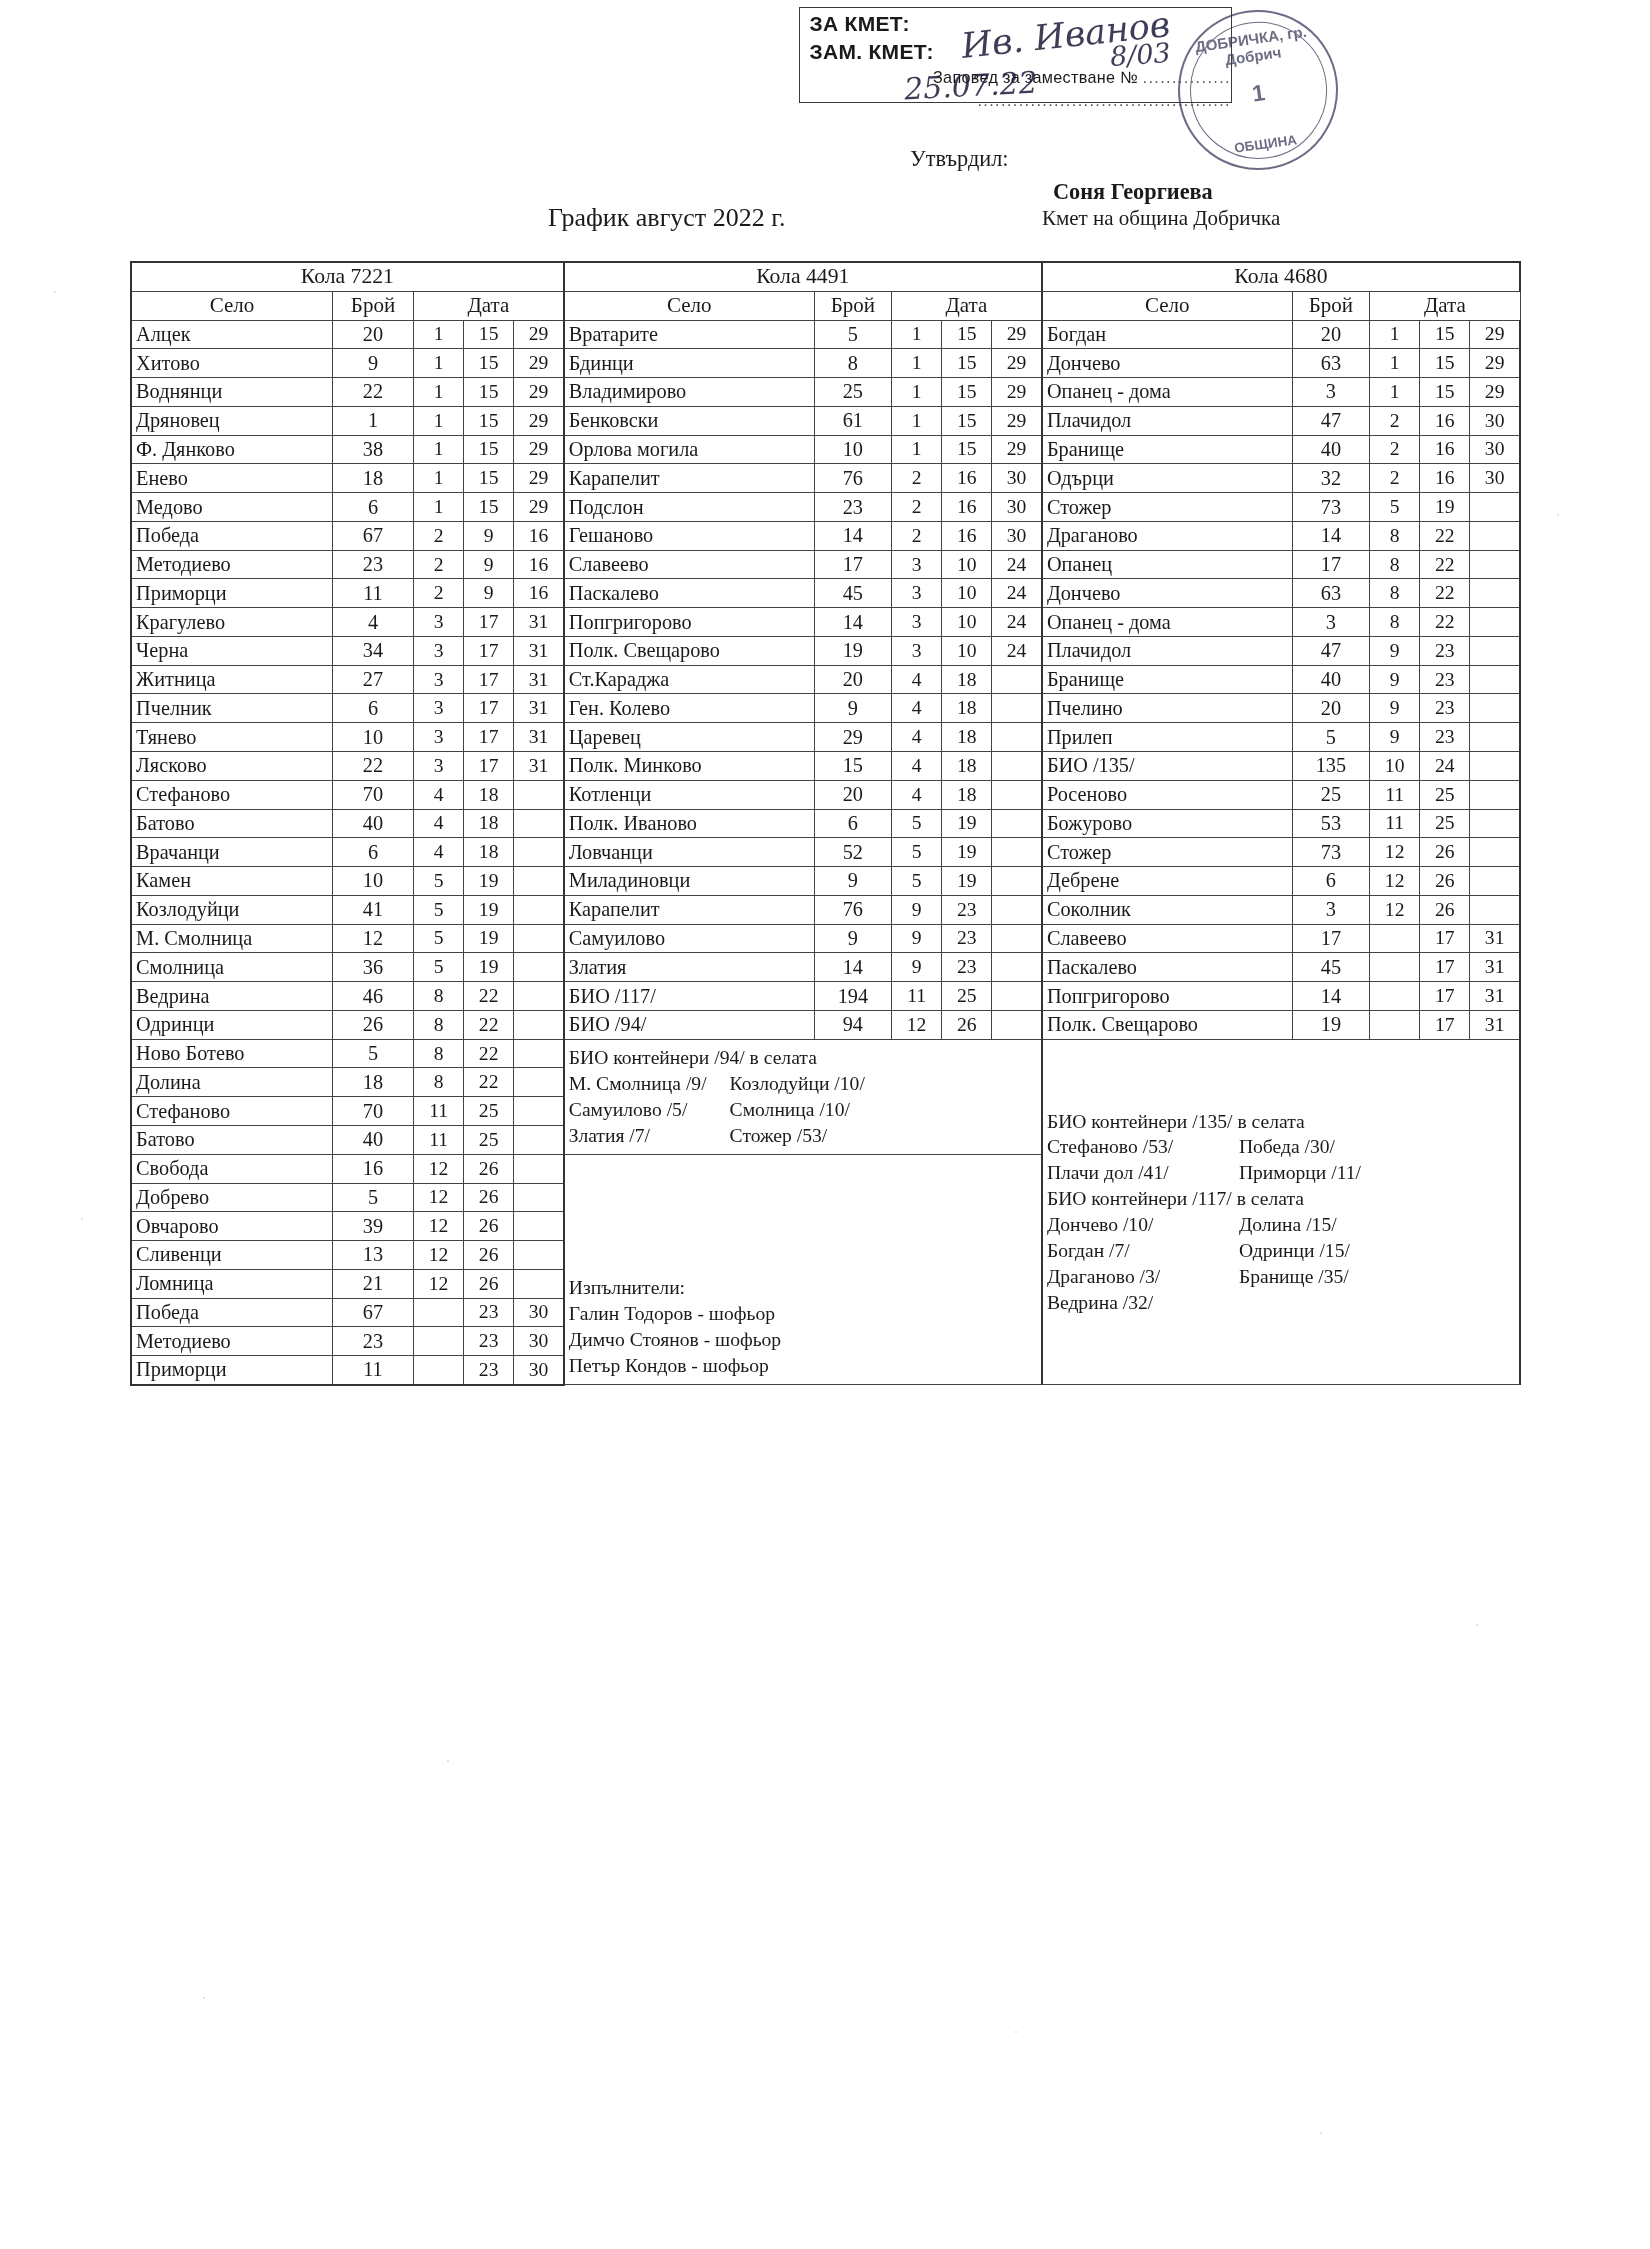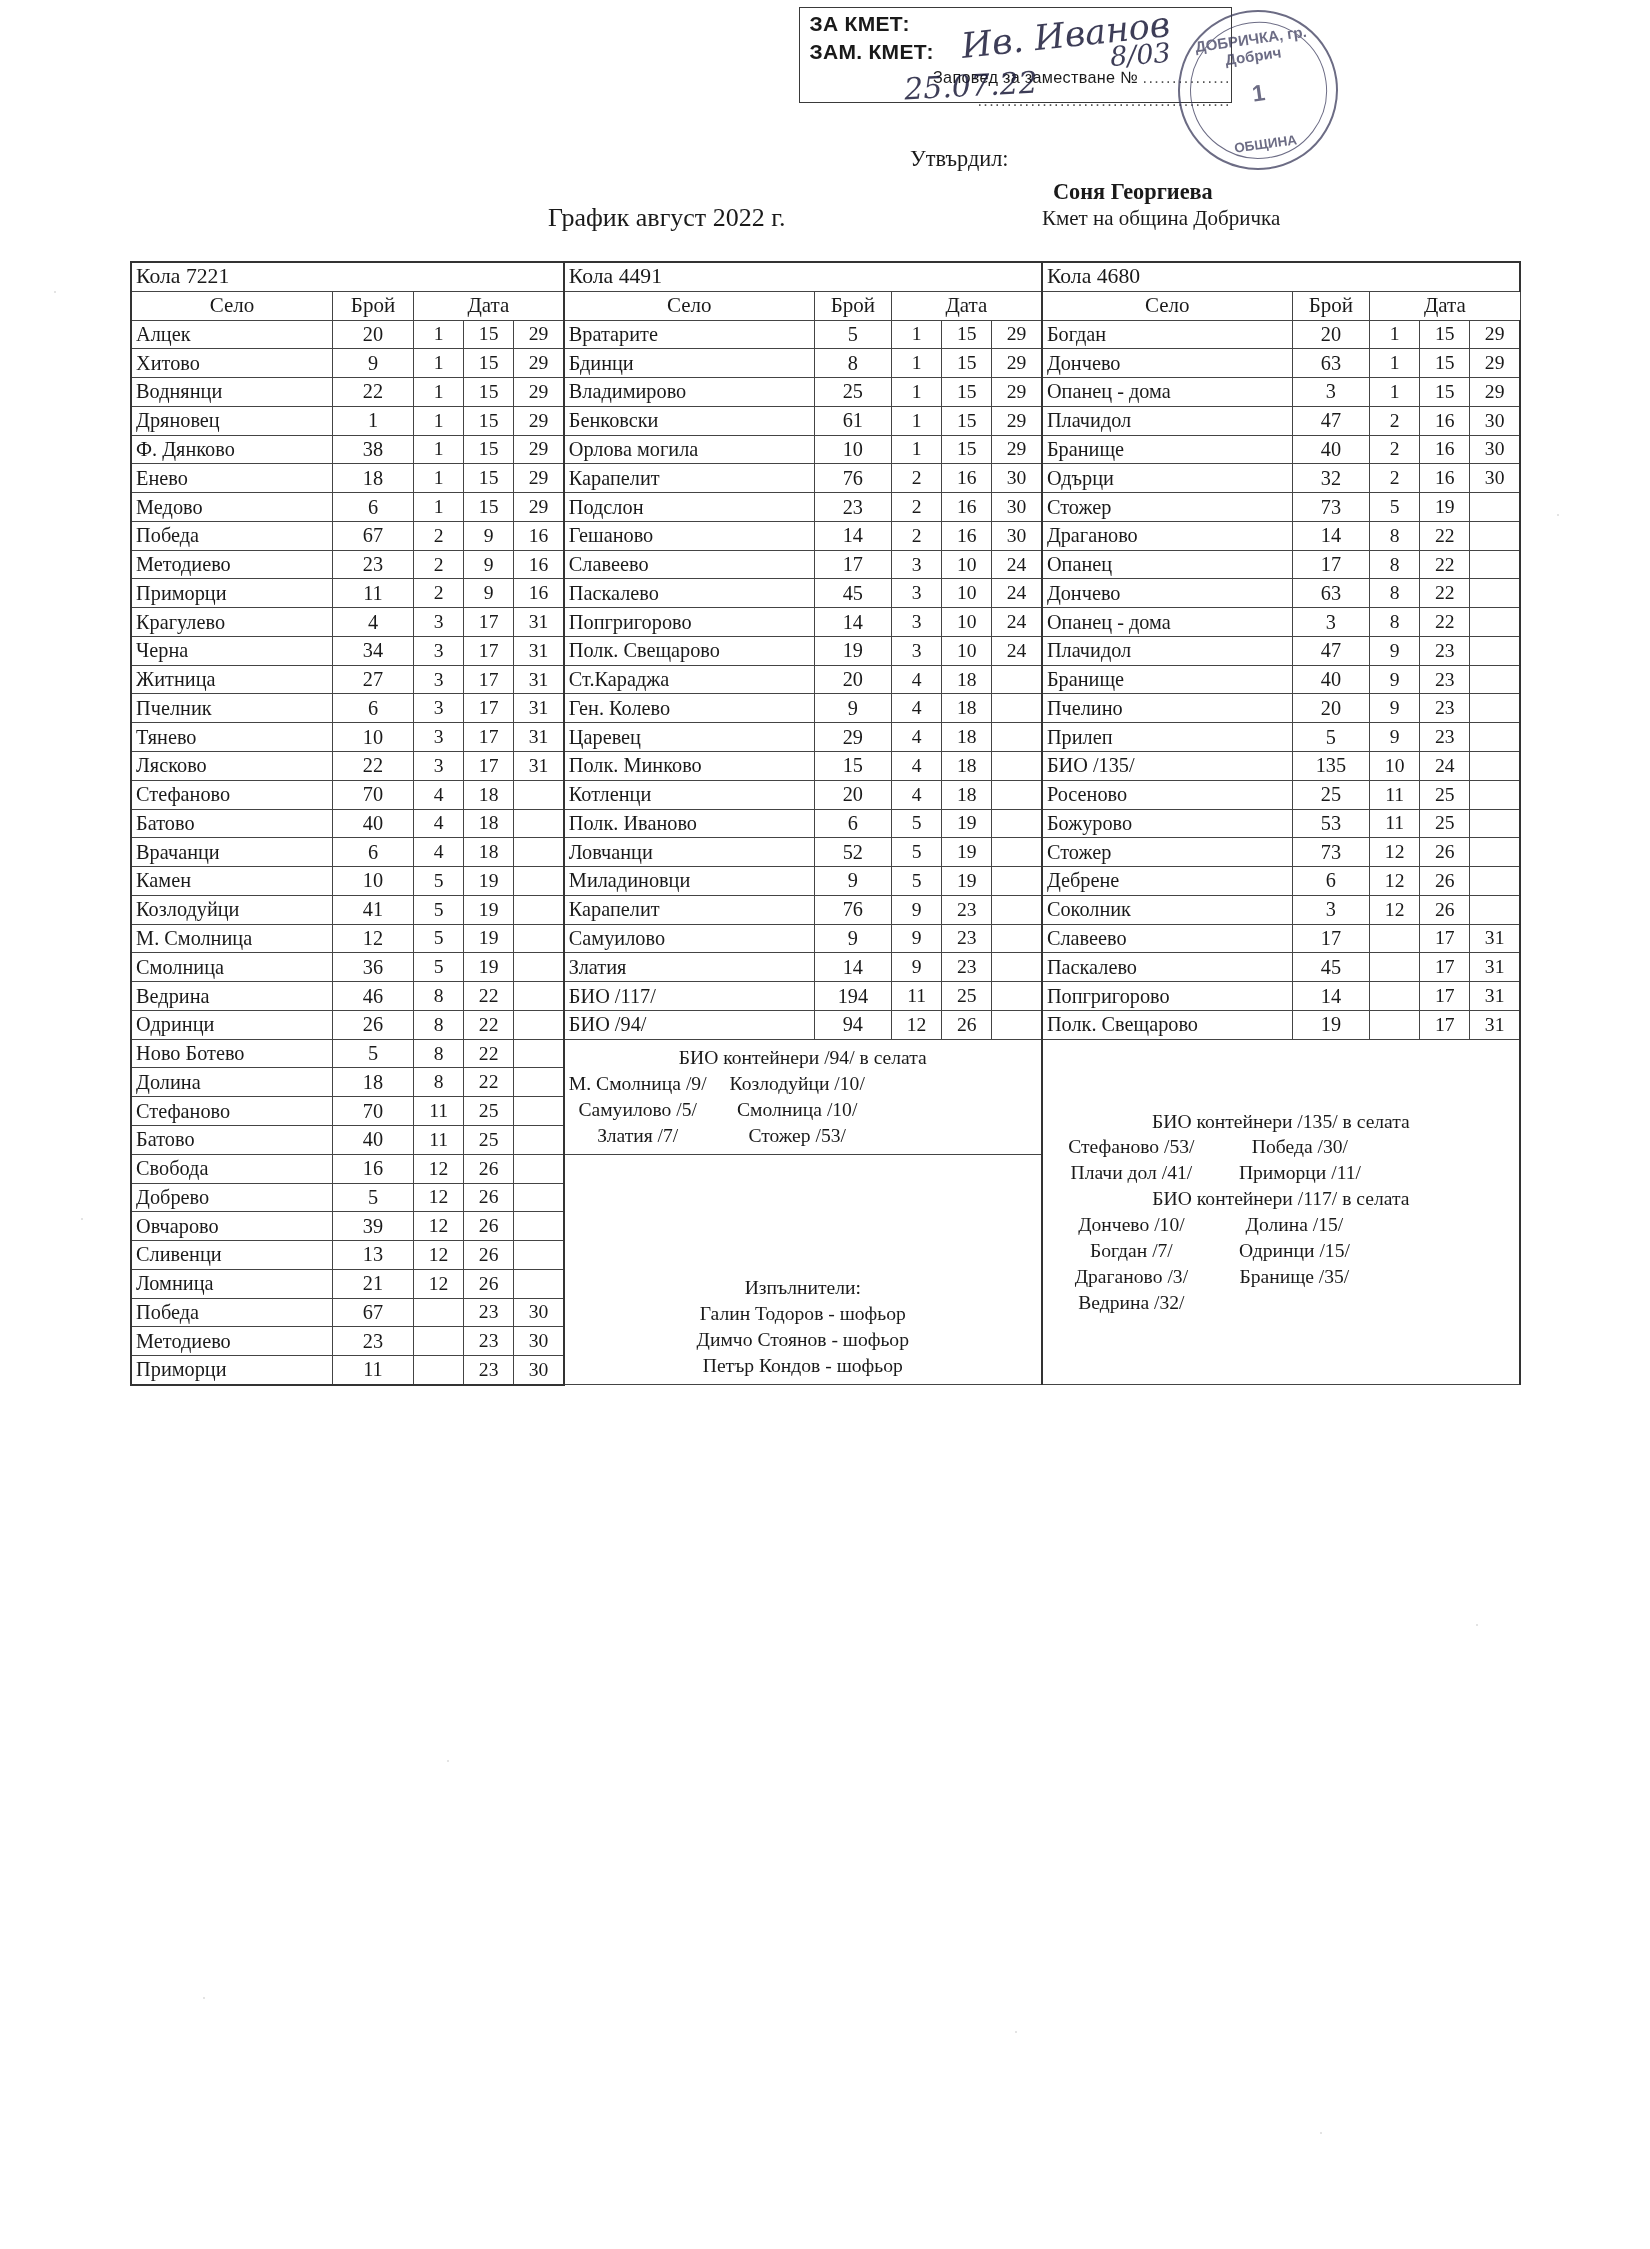--- a/index.html
+++ b/index.html
@@ -99,7 +99,7 @@
   .outer-left { border-left:2.7px solid #333 !important; }
   .outer-right { border-right:2.7px solid #333 !important; }
   .grp-head {
-    text-align:left; font-weight:bold; font-size:21.7px; height:30.5px;
+    text-align:center; font-weight:bold; font-size:21.7px; height:30.5px;
     border-top:2.7px solid #333 !important;
   }
   .col-head { text-align:center; font-weight:bold; font-size:21px; }

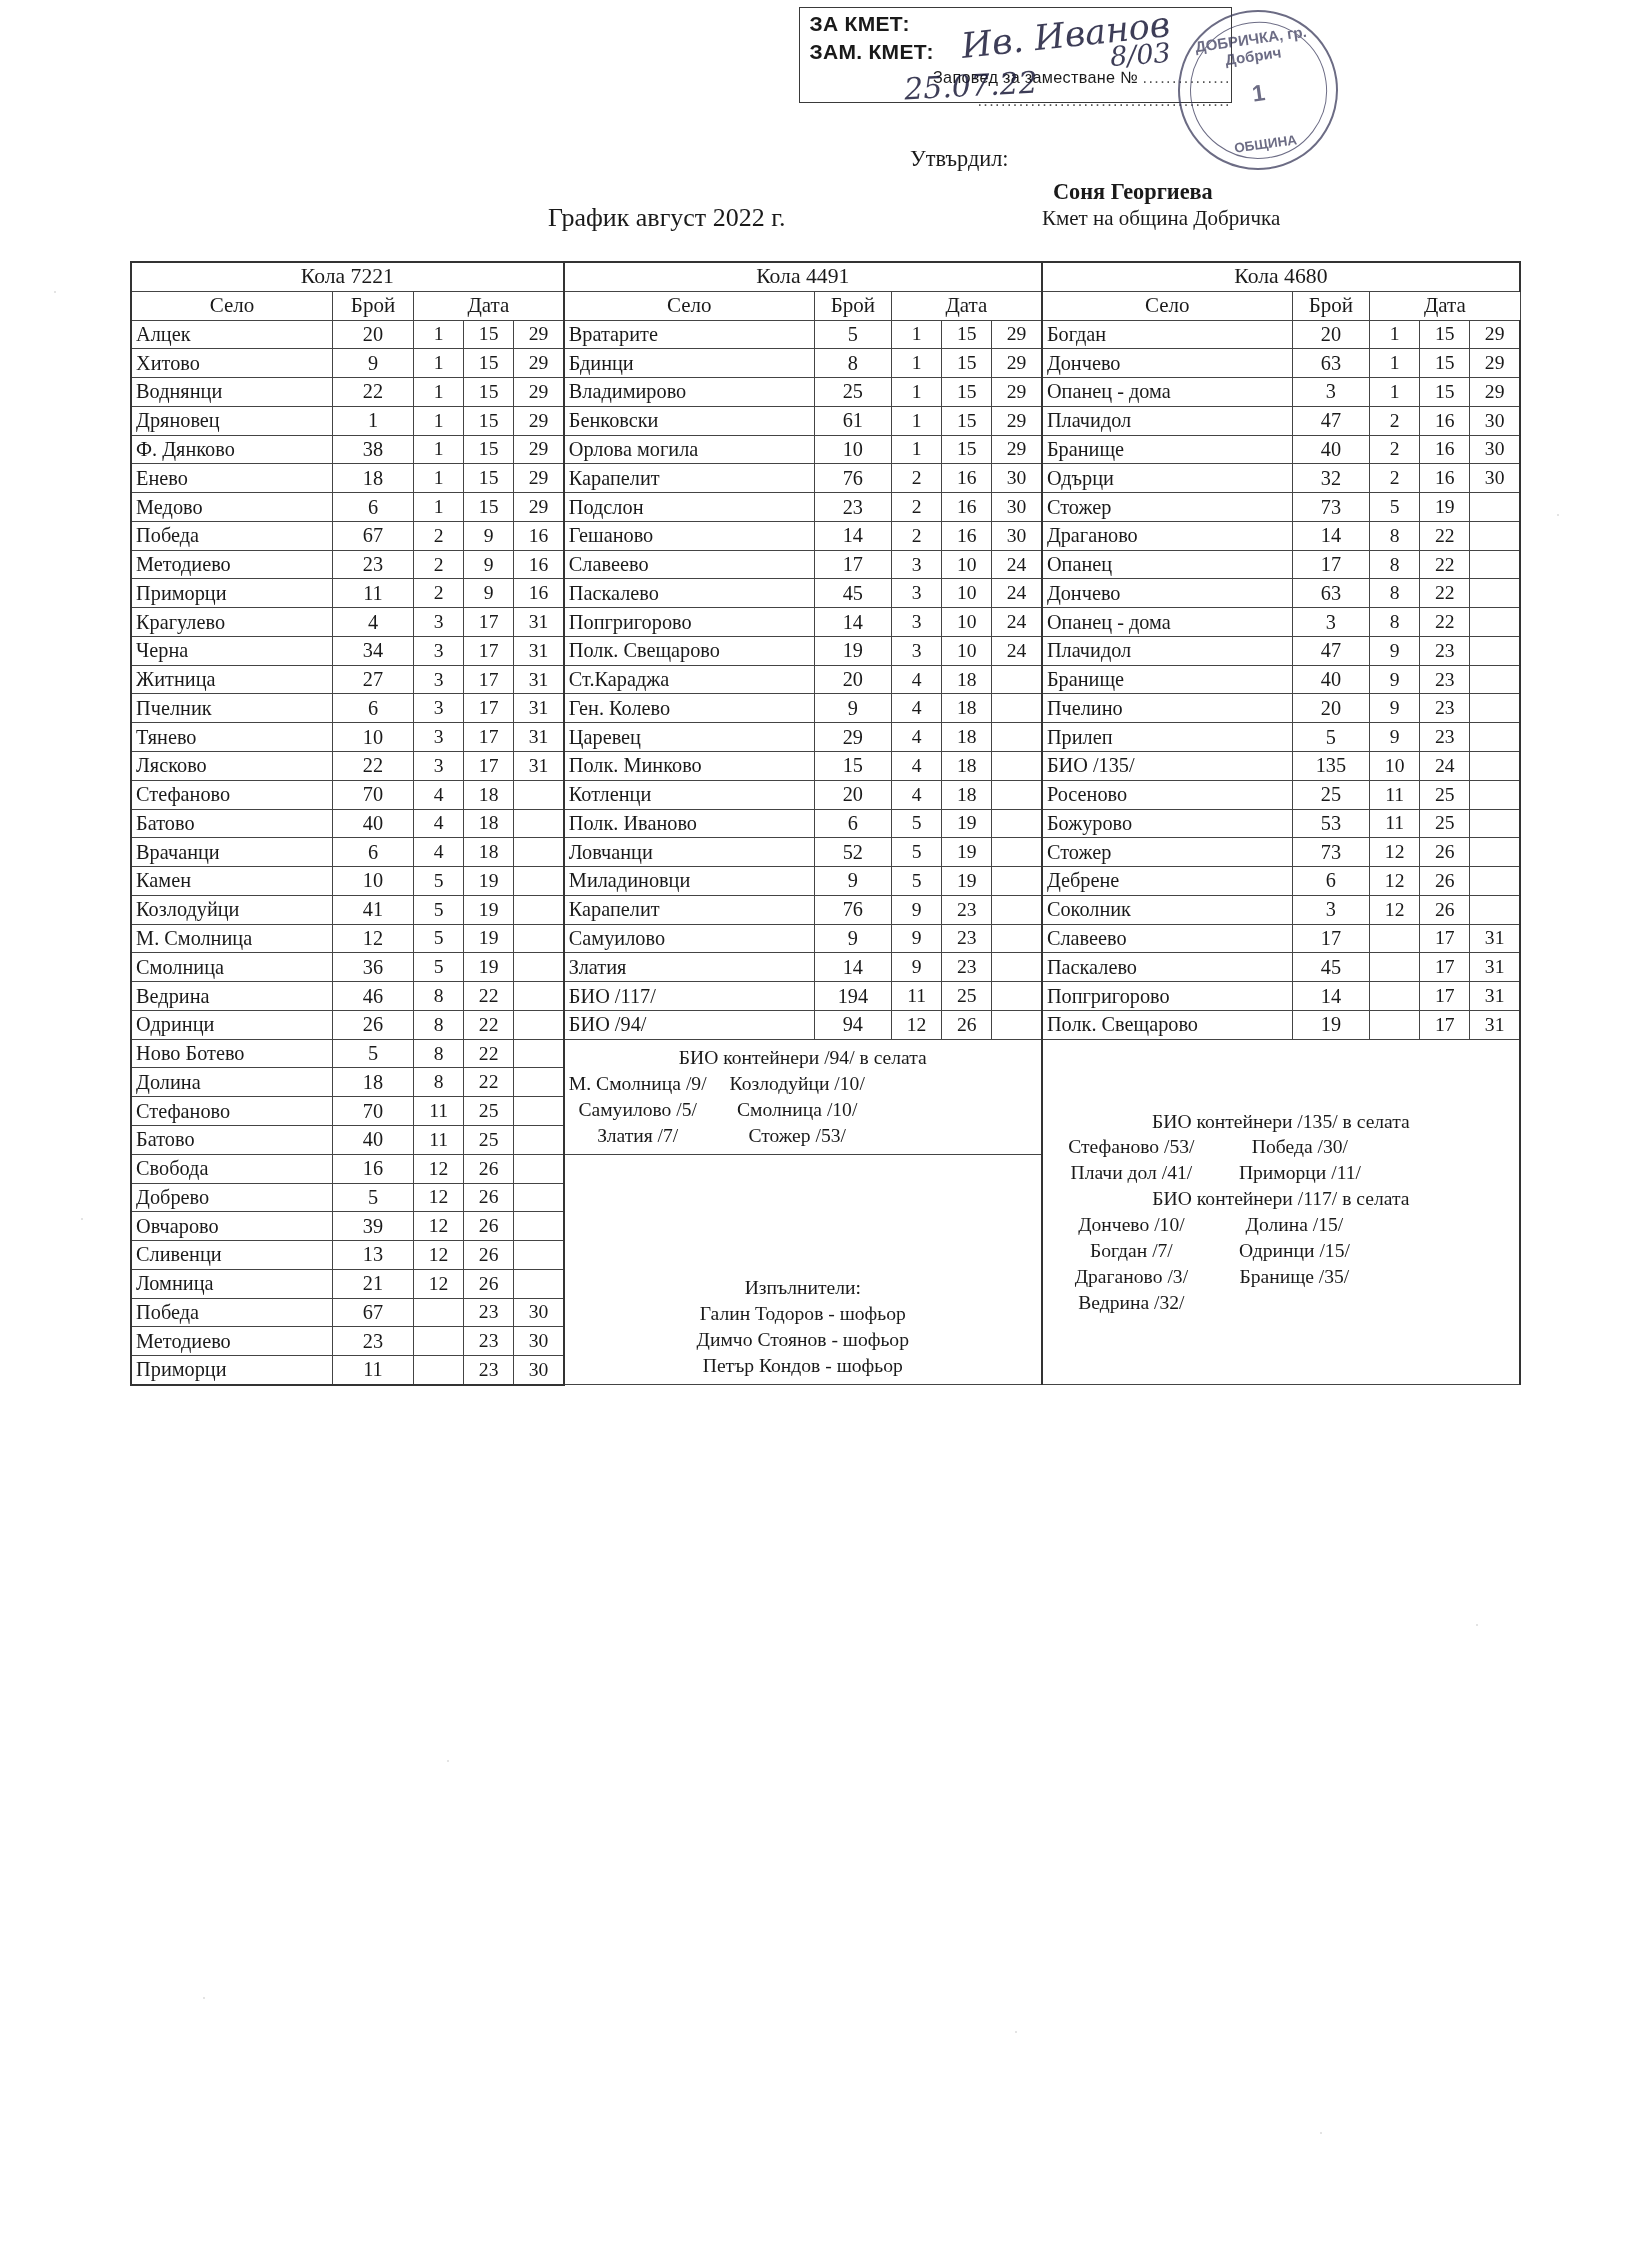--- a/index.html
+++ b/index.html
@@ -113,7 +113,7 @@
   .notes {
     font-size:19.6px; line-height:1.32;
   }
-  .notes-cell { text-align:center; padding-left:6.8px; vertical-align:top;margin-top:48px; }
+  .notes-cell { text-align:left; padding-left:6.8px; vertical-align:top;margin-top:48px; }
 
   .two-col-notes { display:flex; gap:23px; }
   .two-col-notes > div { white-space:nowrap; }

